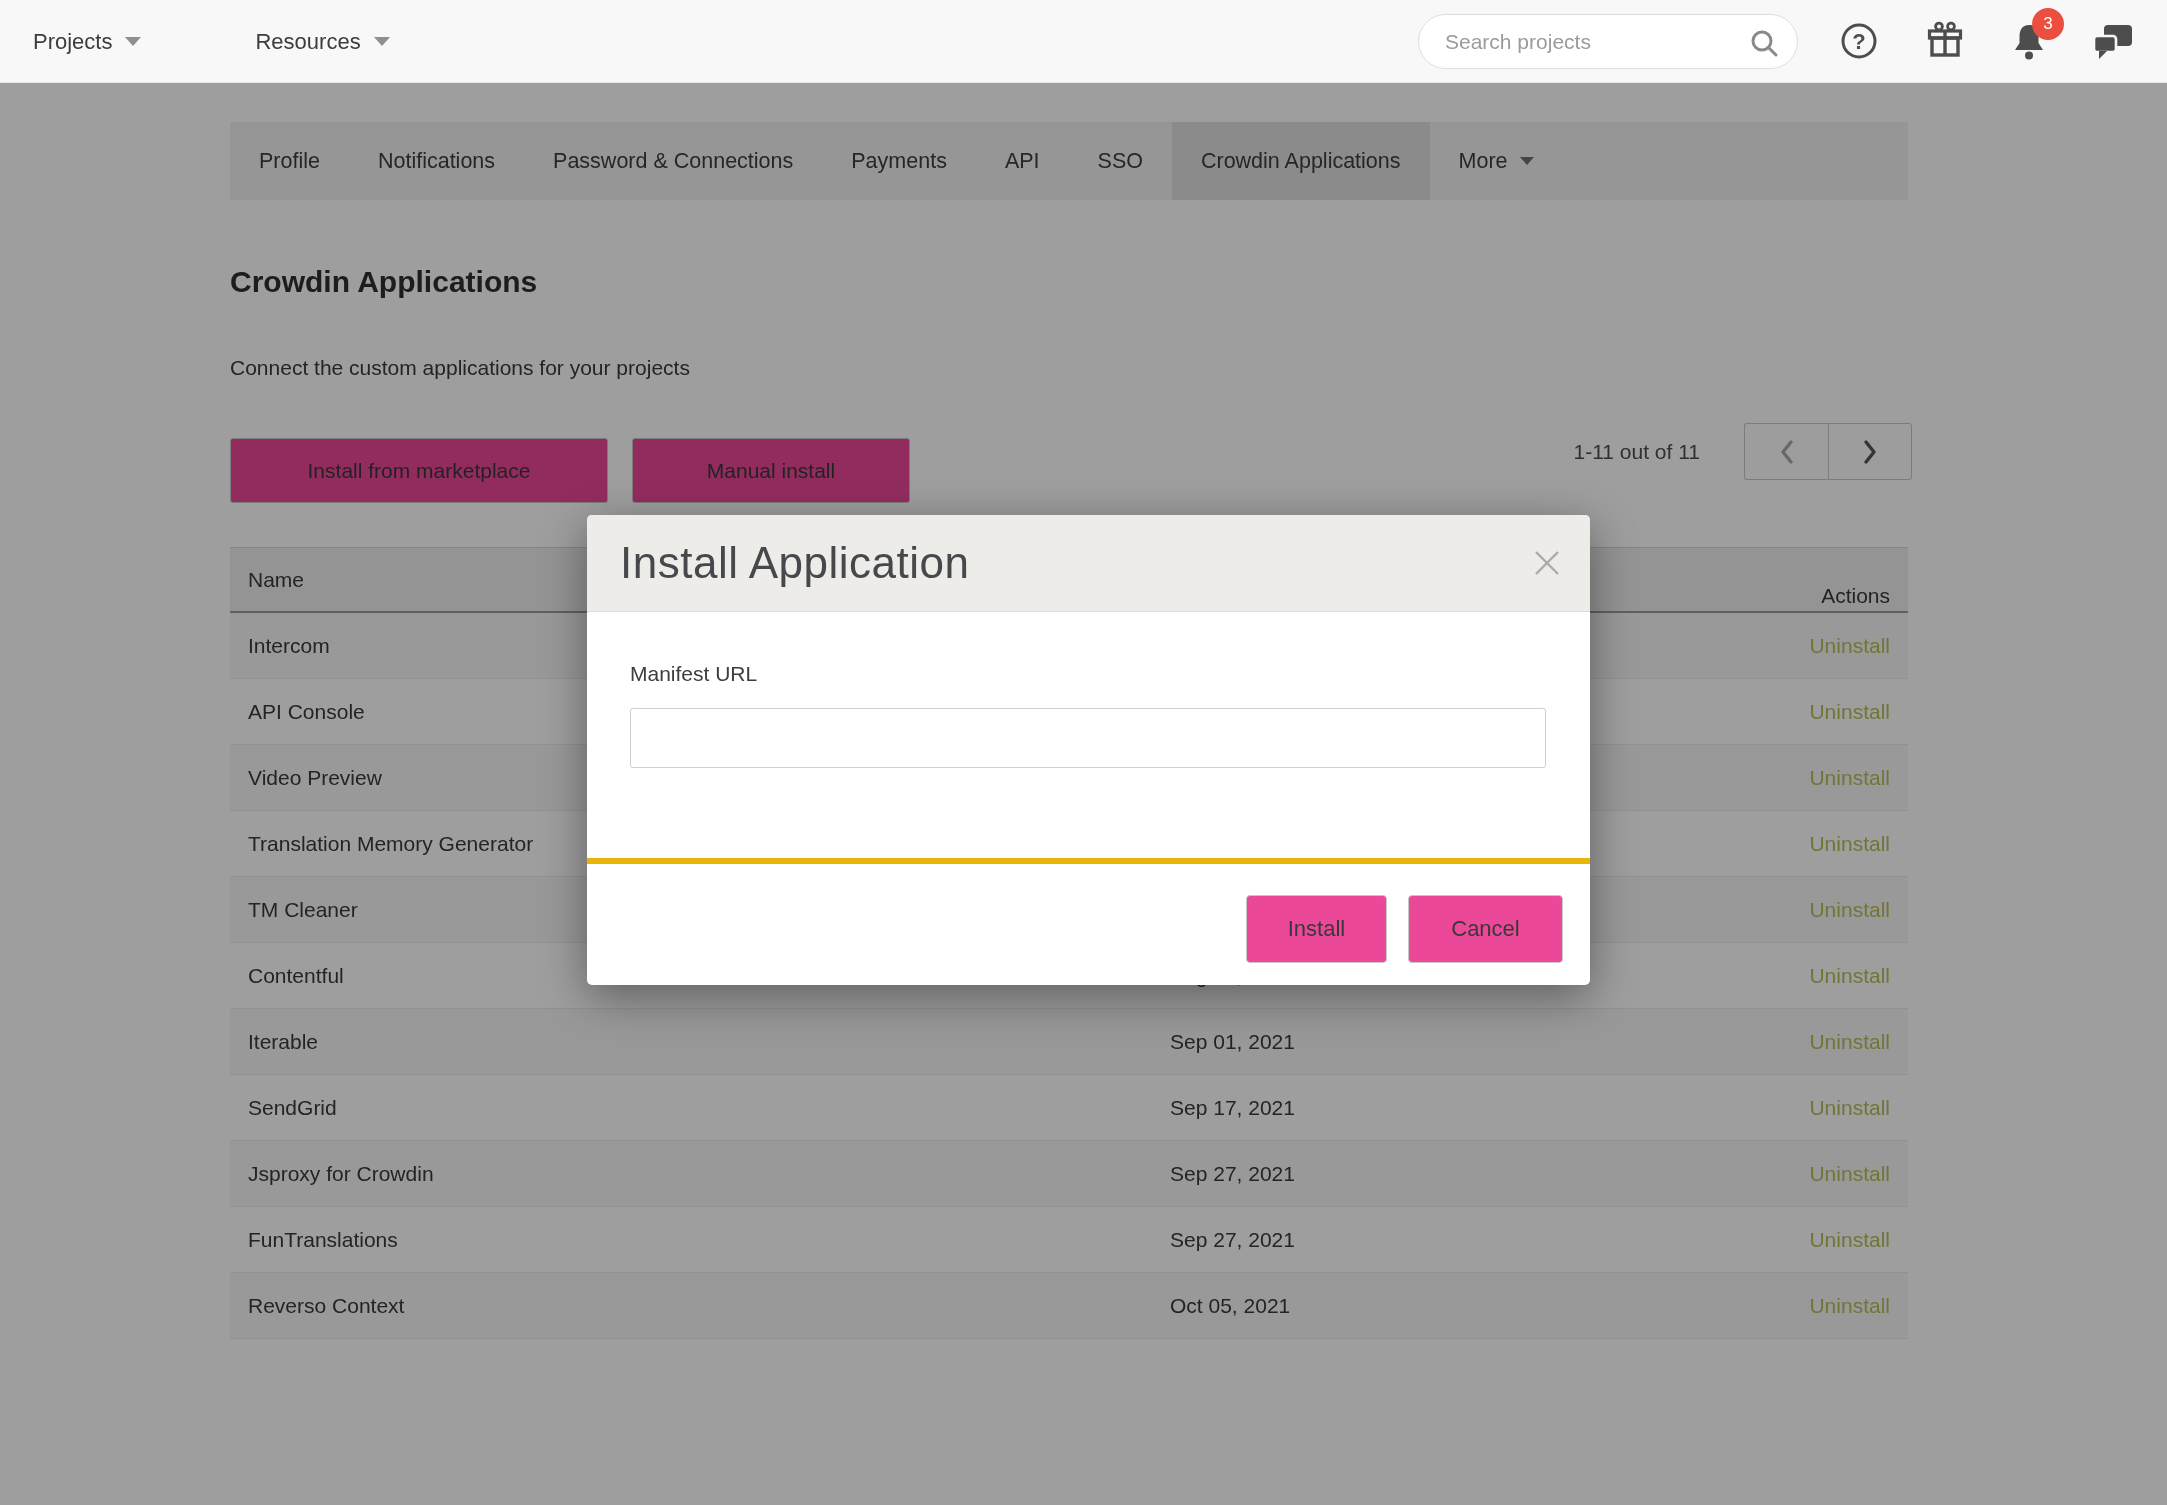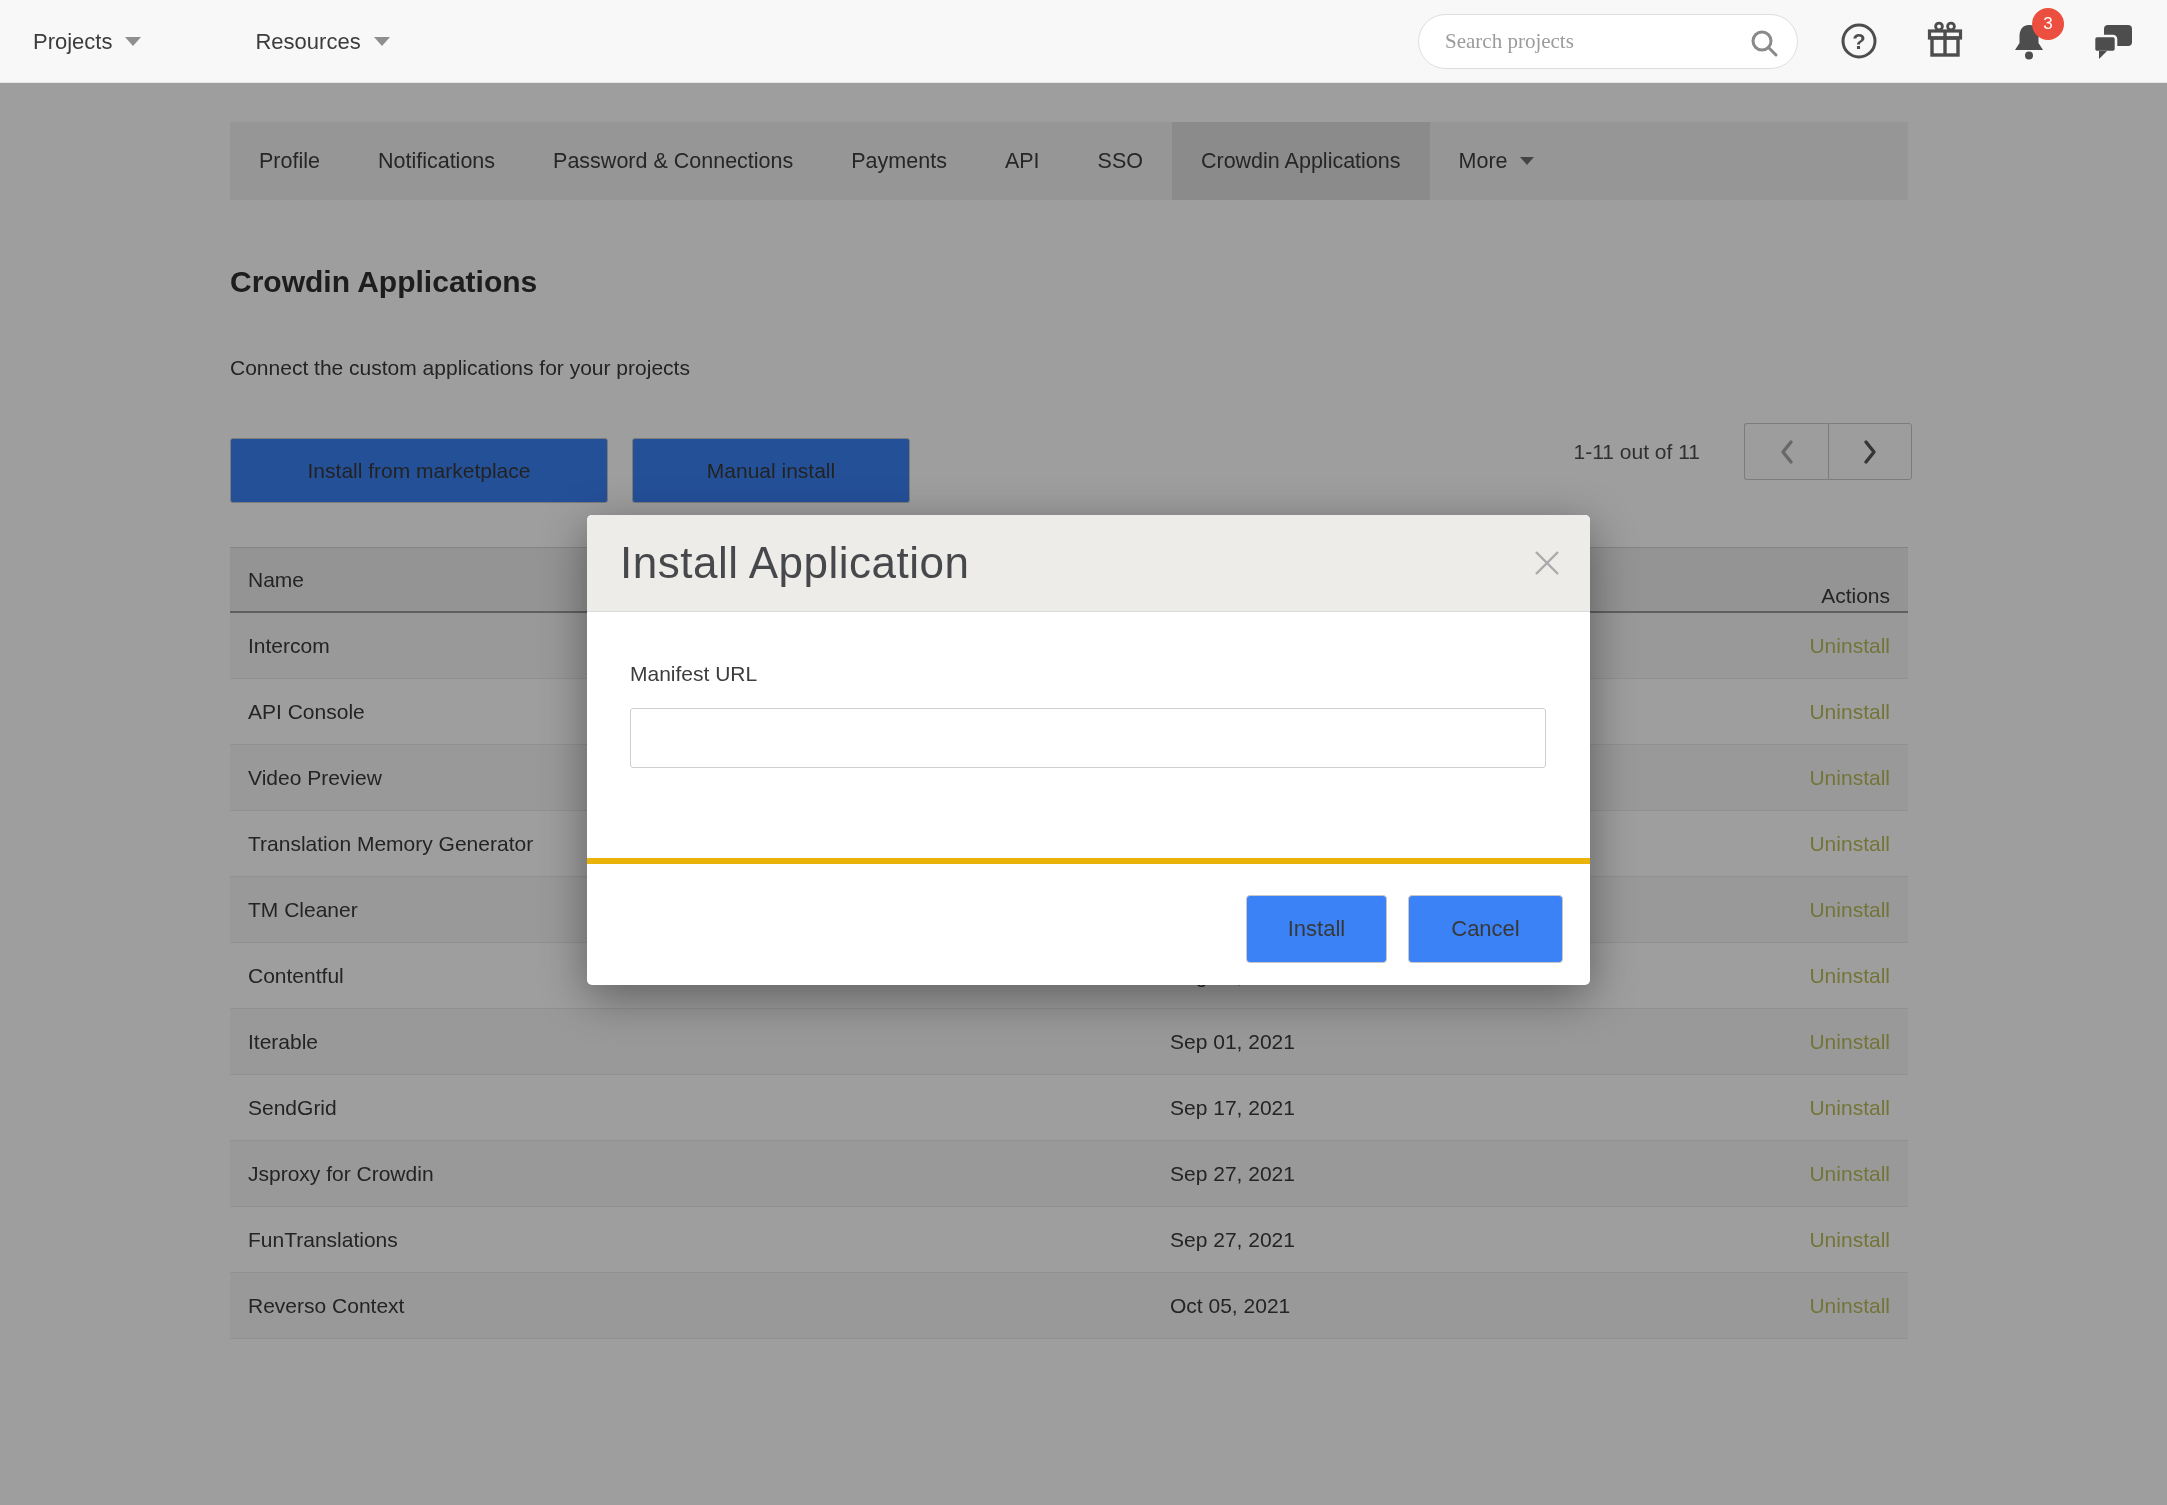--- a/index.html
+++ b/index.html
@@ -19,7 +19,7 @@
   .search-pill { position:absolute; left:1418px; top:14px; width:380px; height:55px;
     background:#ffffff; border:1px solid #dedede; border-radius:28px; }
   .search-pill input { position:absolute; left:26px; top:0; width:300px; height:53px; border:none; outline:none;
-    font-size:21px; color:#a16207; background:transparent; font-family:Liberation Serif, serif; }
+    font-size:21px; color:#a16207; background:transparent; font-family:Liberation Sans, sans-serif; }
   .search-pill input::placeholder { color:#9b9b9b; }
   .search-icon { position:absolute; right:18px; top:13px; }
   .nav-icon { position:absolute; cursor:pointer; }

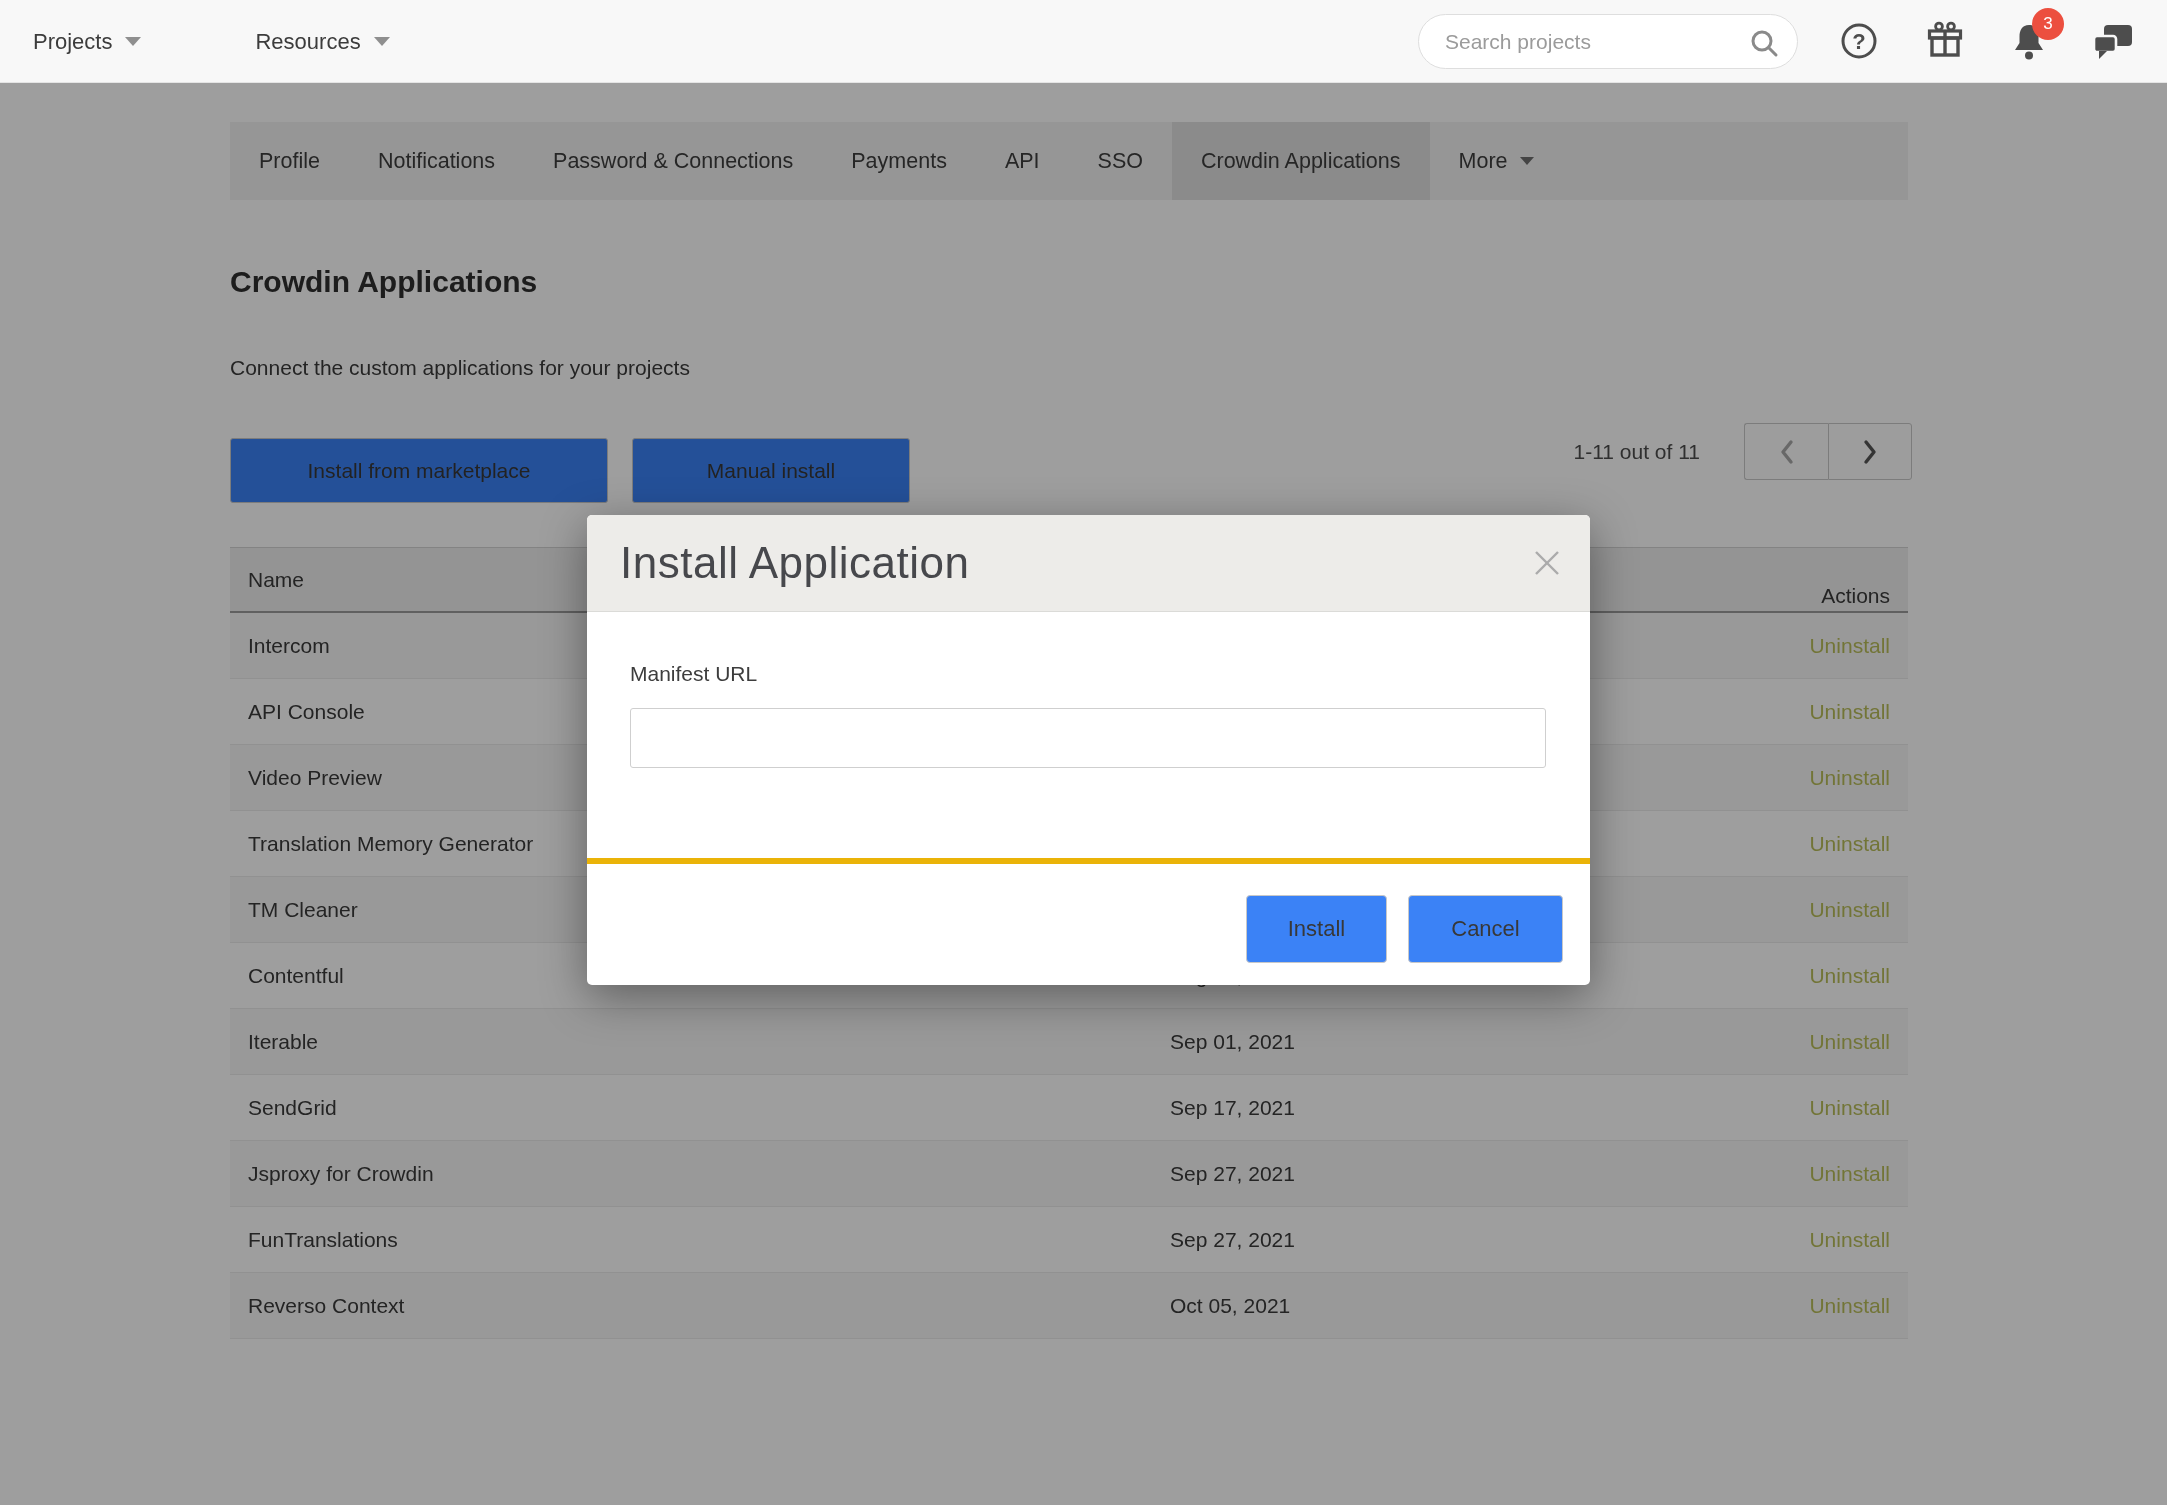--- a/index.html
+++ b/index.html
@@ -44,7 +44,7 @@
   .page-title { position:absolute; left:230px; top:265px; font-size:30px; font-weight:bold; color:#303030; }
   .page-sub { position:absolute; left:230px; top:356px; font-size:21px; color:#3a3a3a; }
 
-  .btn { display:flex; align-items:center; justify-content:center; background:#3b82f6;
+  .btn { display:flex; align-items:center; justify-content:center; background:#ec4899;
     border:1px solid #c8c8c8; border-radius:3px; font-size:21px; color:#383838; cursor:pointer; }
   .btn-marketplace { position:absolute; left:230px; top:438px; width:378px; height:65px; }
   .btn-manual { position:absolute; left:632px; top:438px; width:278px; height:65px; }

